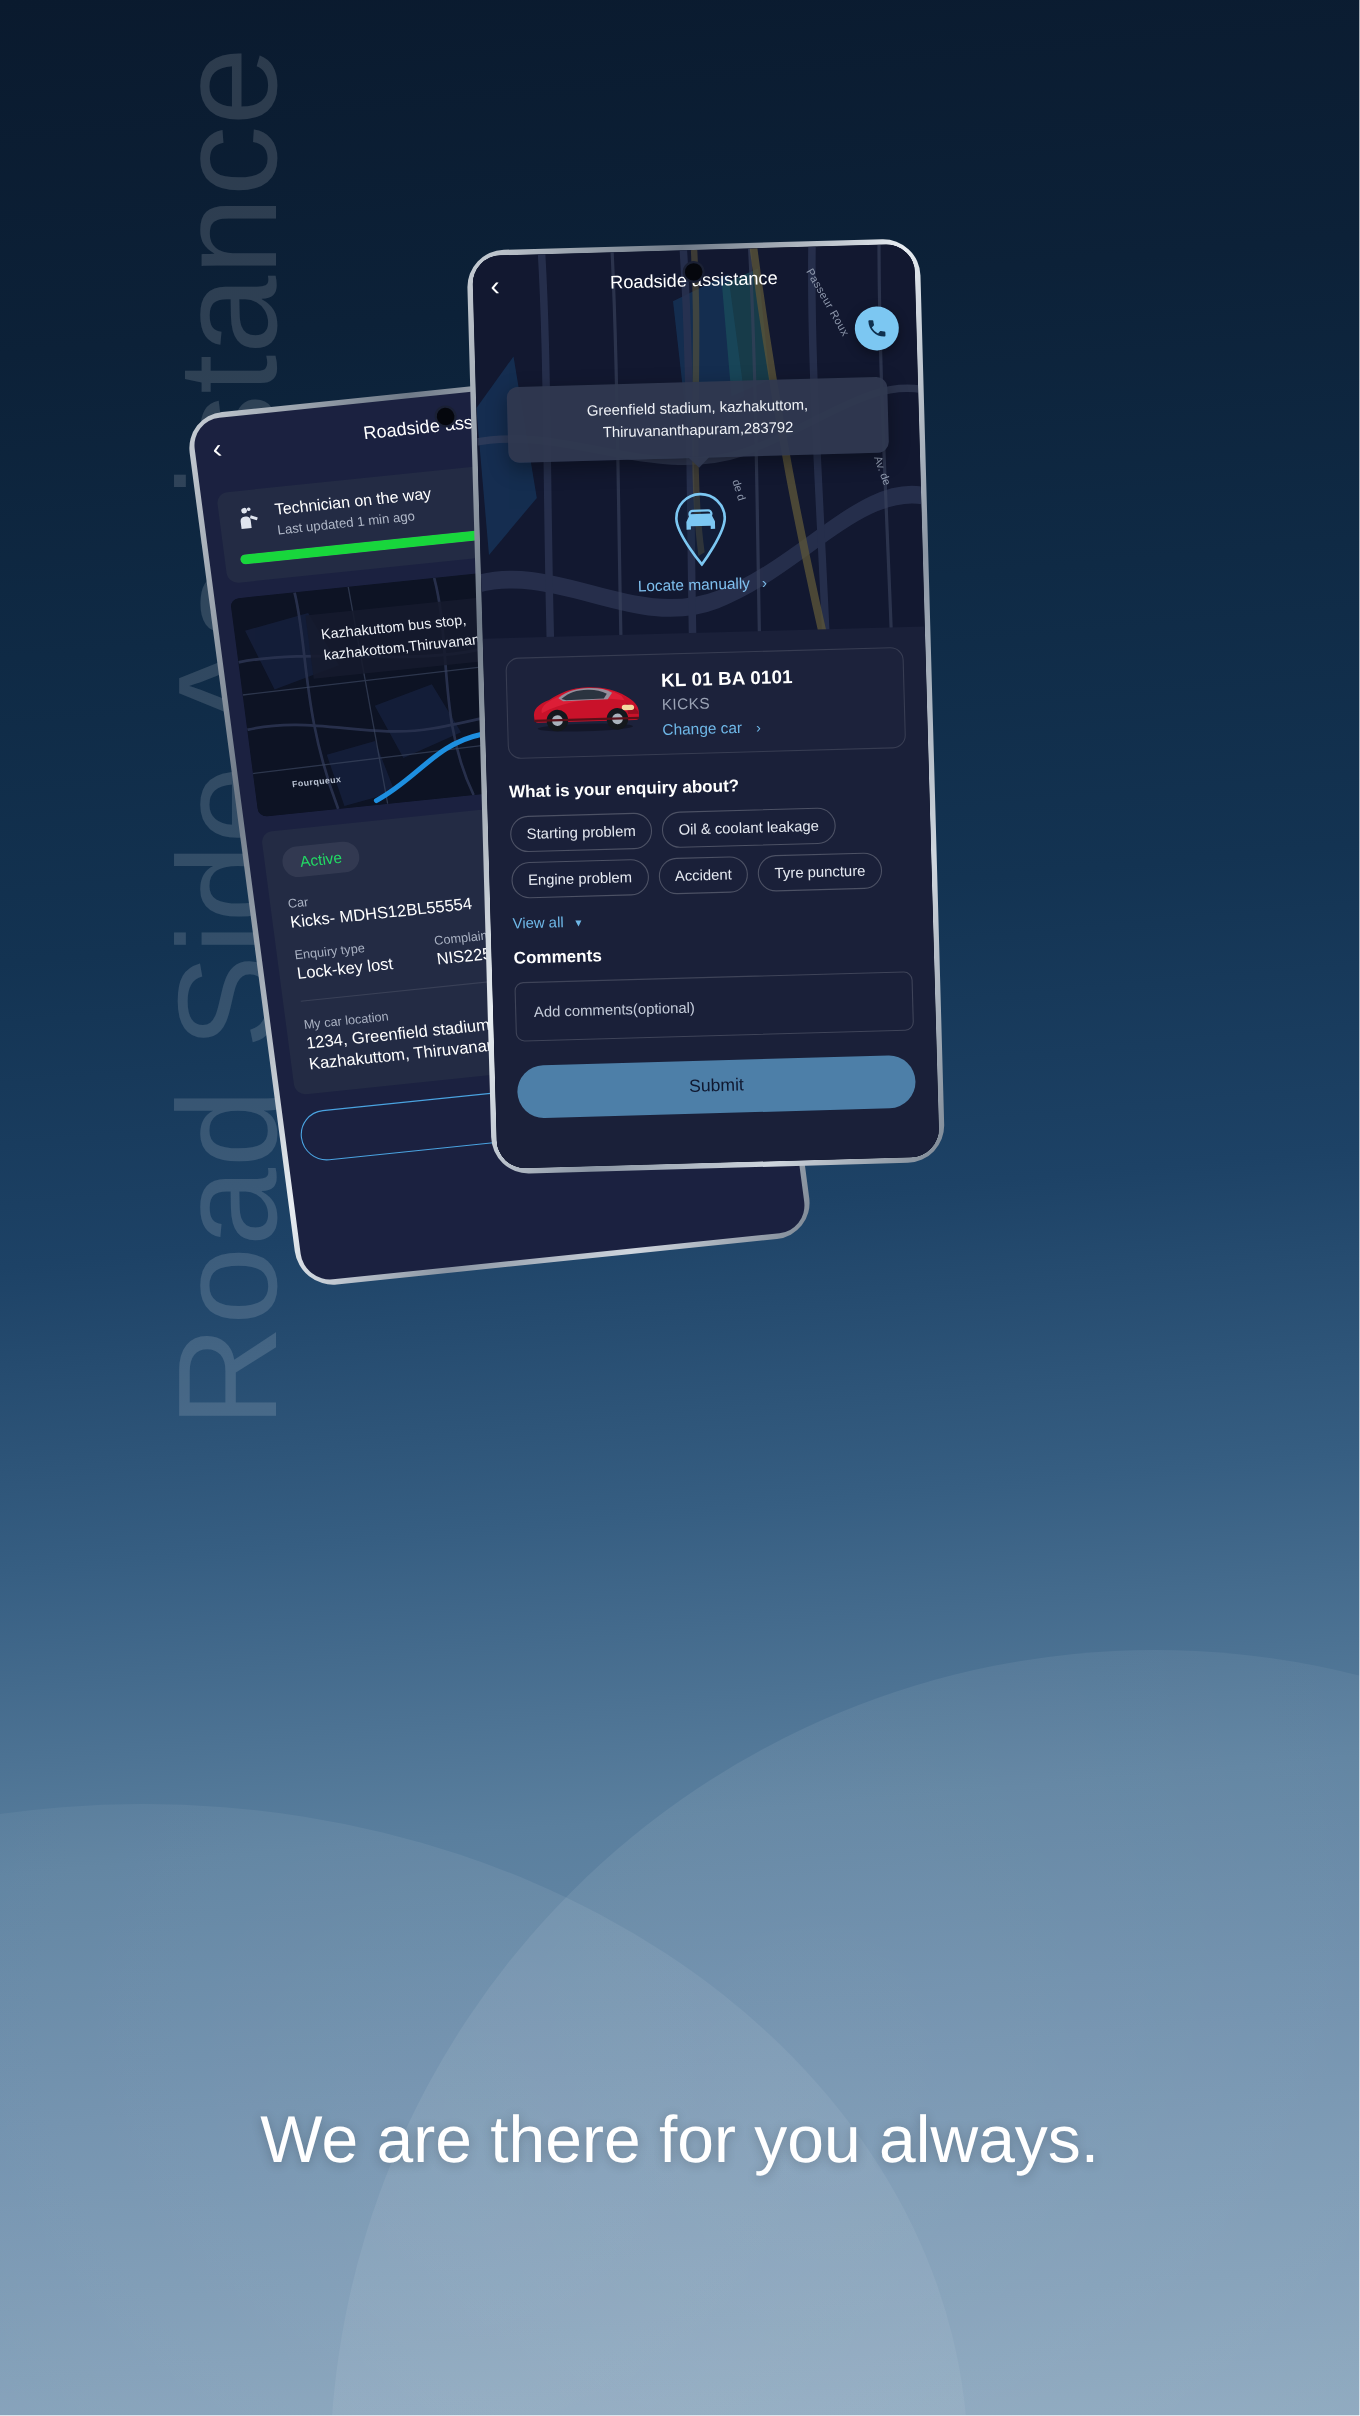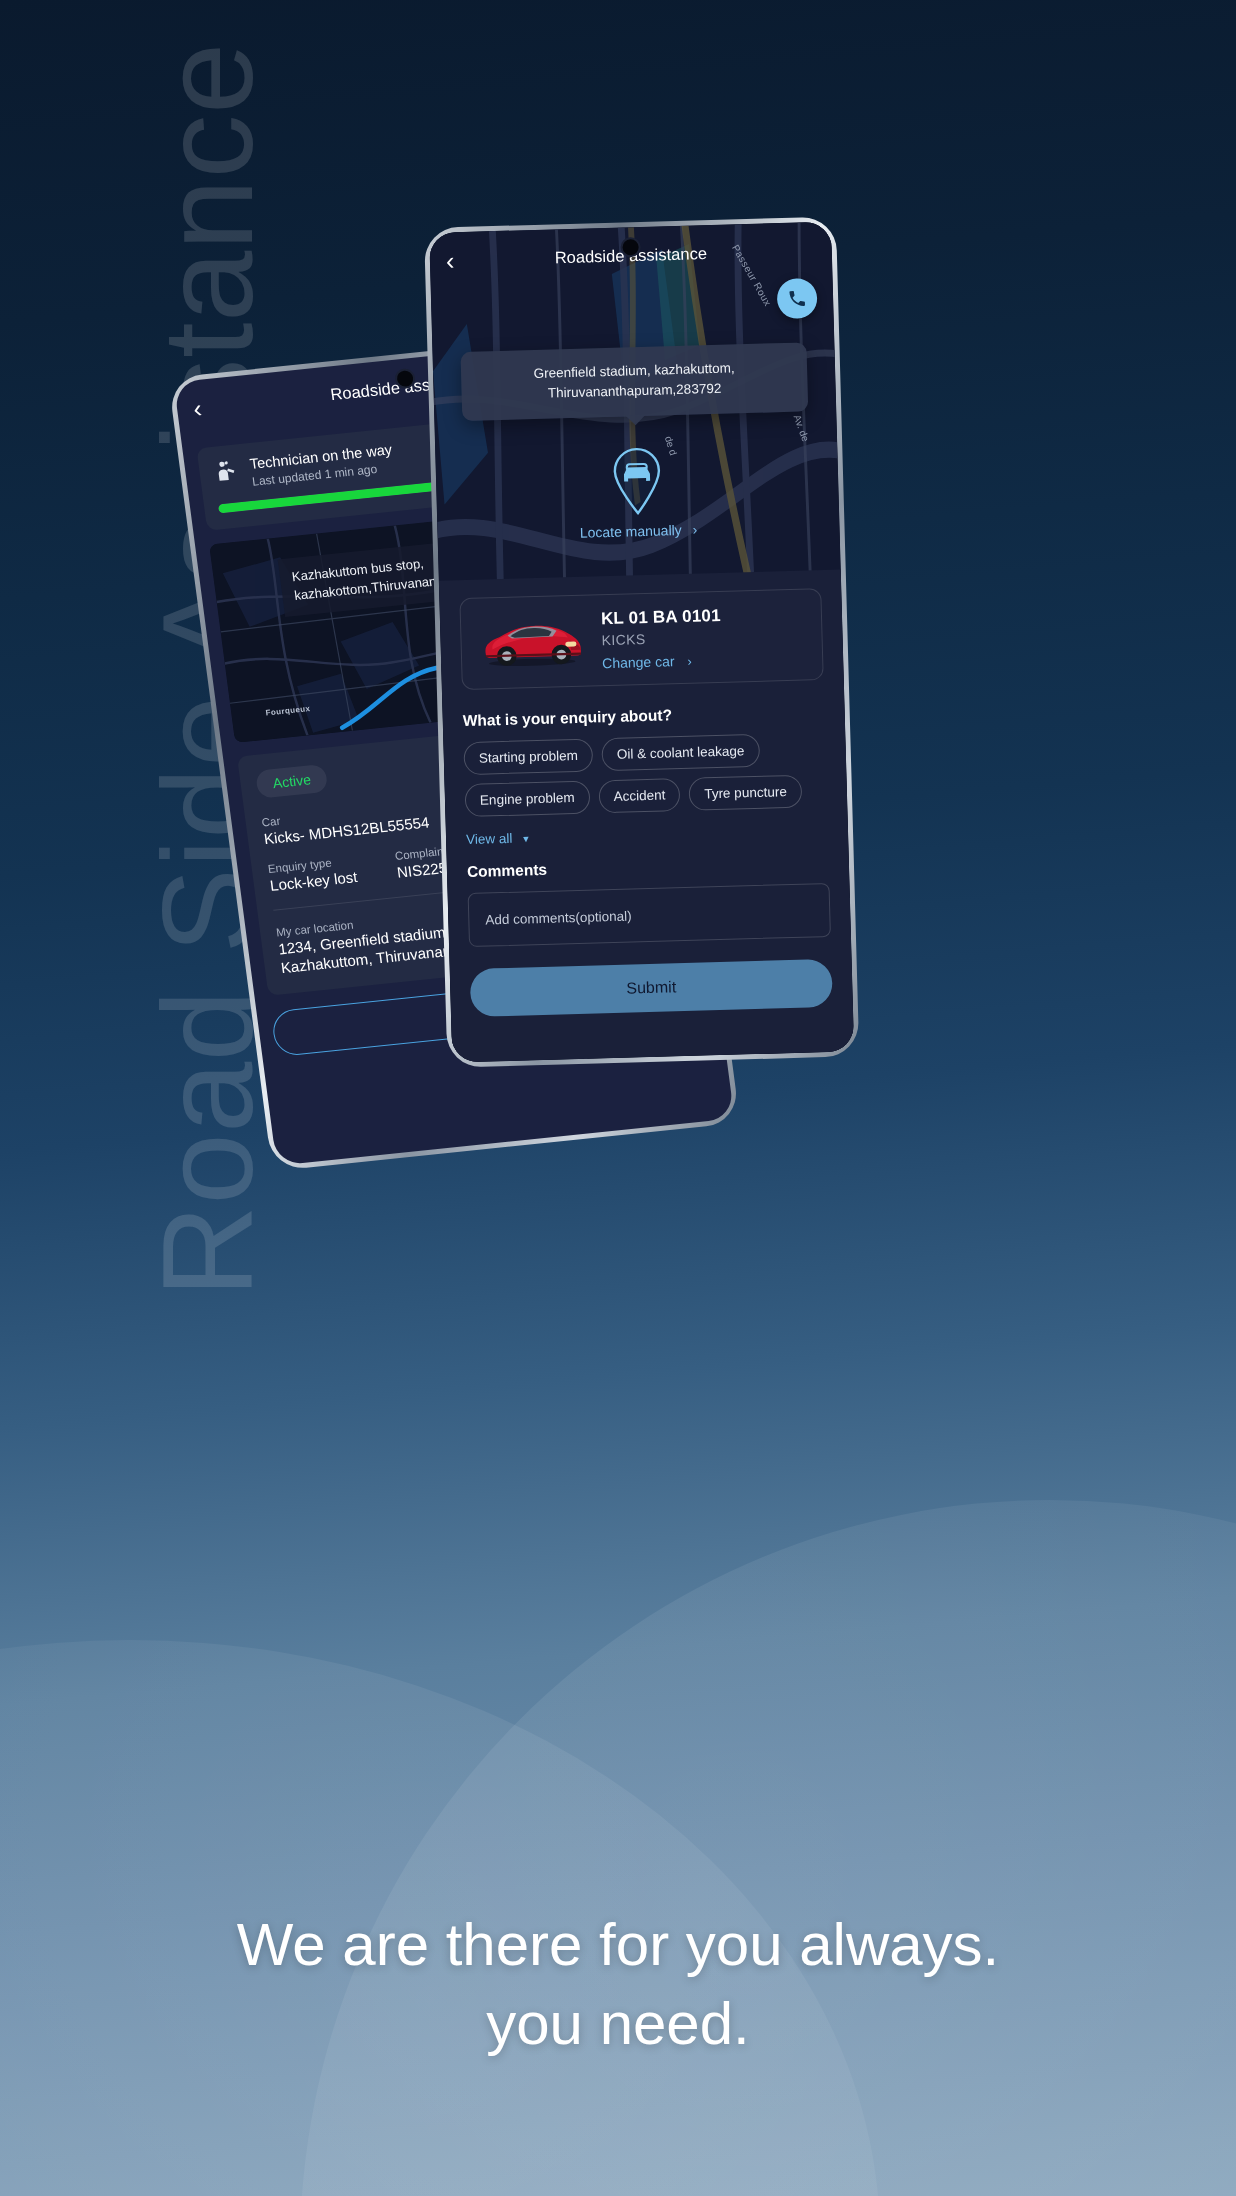--- a/index.html
+++ b/index.html
@@ -564,7 +564,6 @@
 
   <div class="caption" id="caption">
       <div>We are there for you always.</div>
-      <div>you need.</div>
     </div>
 
 </div>

